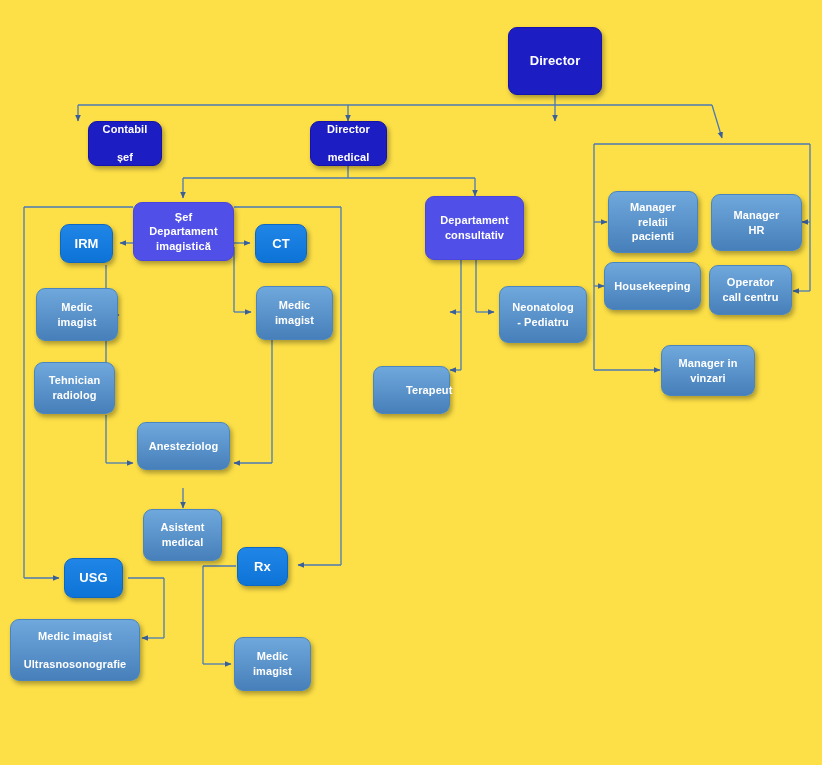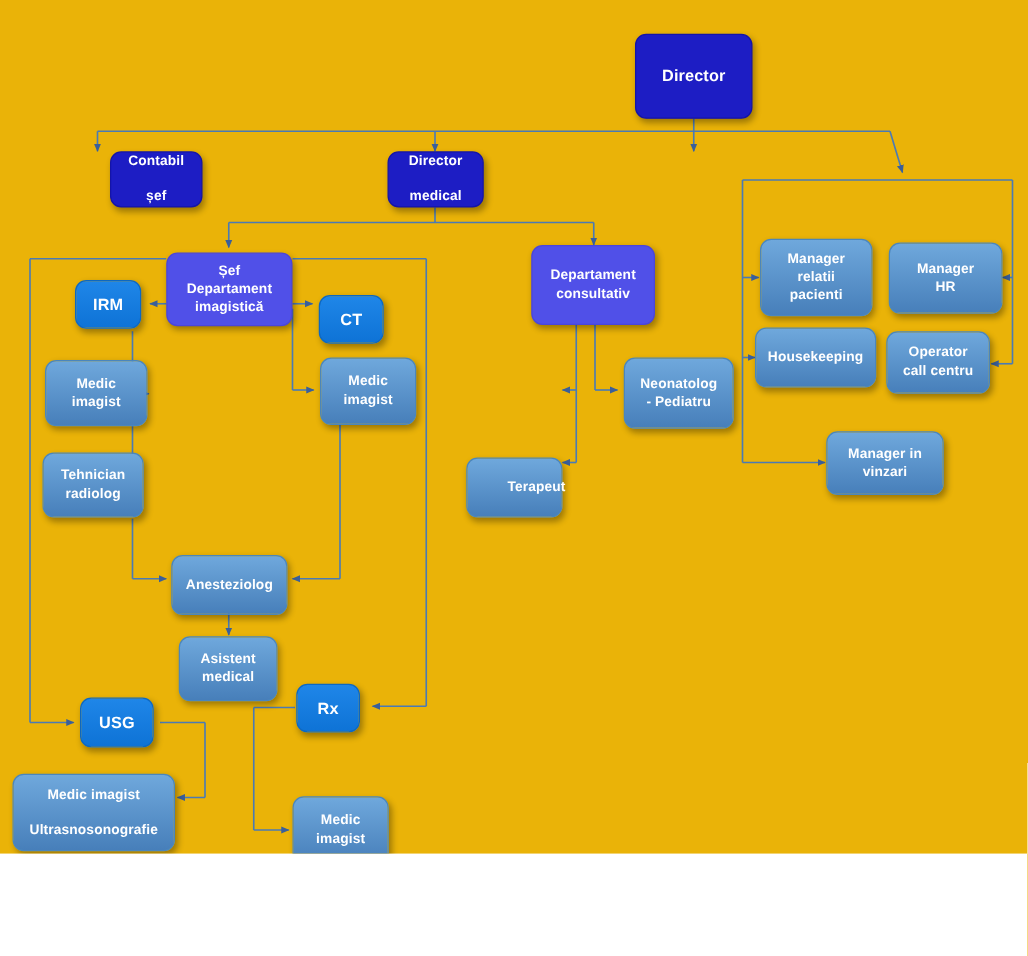--- a/index.html
+++ b/index.html
@@ -13,8 +13,8 @@
   #canvas {
     position: relative;
     width: 822px;
-    height: 683px;
-    background: #eab308;
+    height: 765px;
+    background: #fde047;
     overflow: hidden;
   }
   #wires {

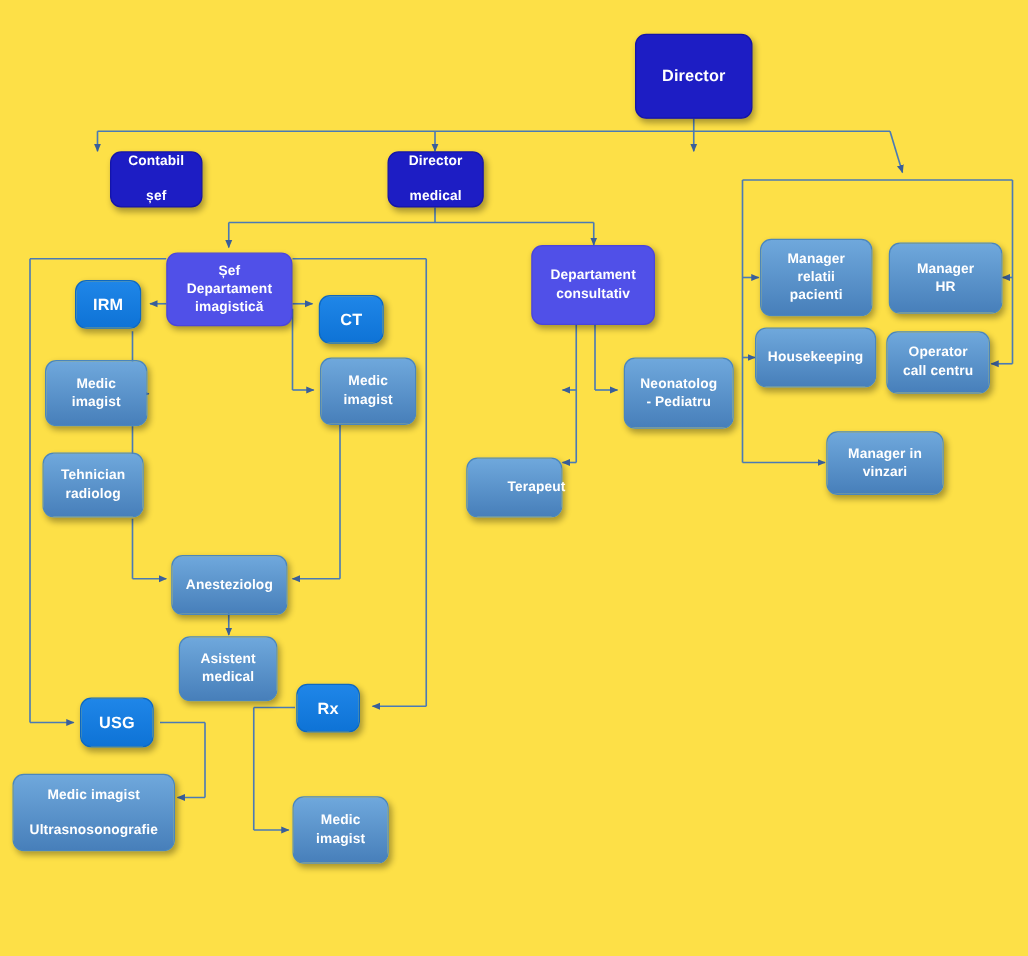--- a/index.html
+++ b/index.html
@@ -180,7 +180,7 @@
     <span>IRM</span>
   </div>
 
-  <div class="node brightblue fs13" style="left:255px; top:224px; width:52px; height:39px;margin-top:12px;">
+  <div class="node brightblue fs13" style="left:255px; top:224px; width:52px; height:39px;">
     <span>CT</span>
   </div>
 

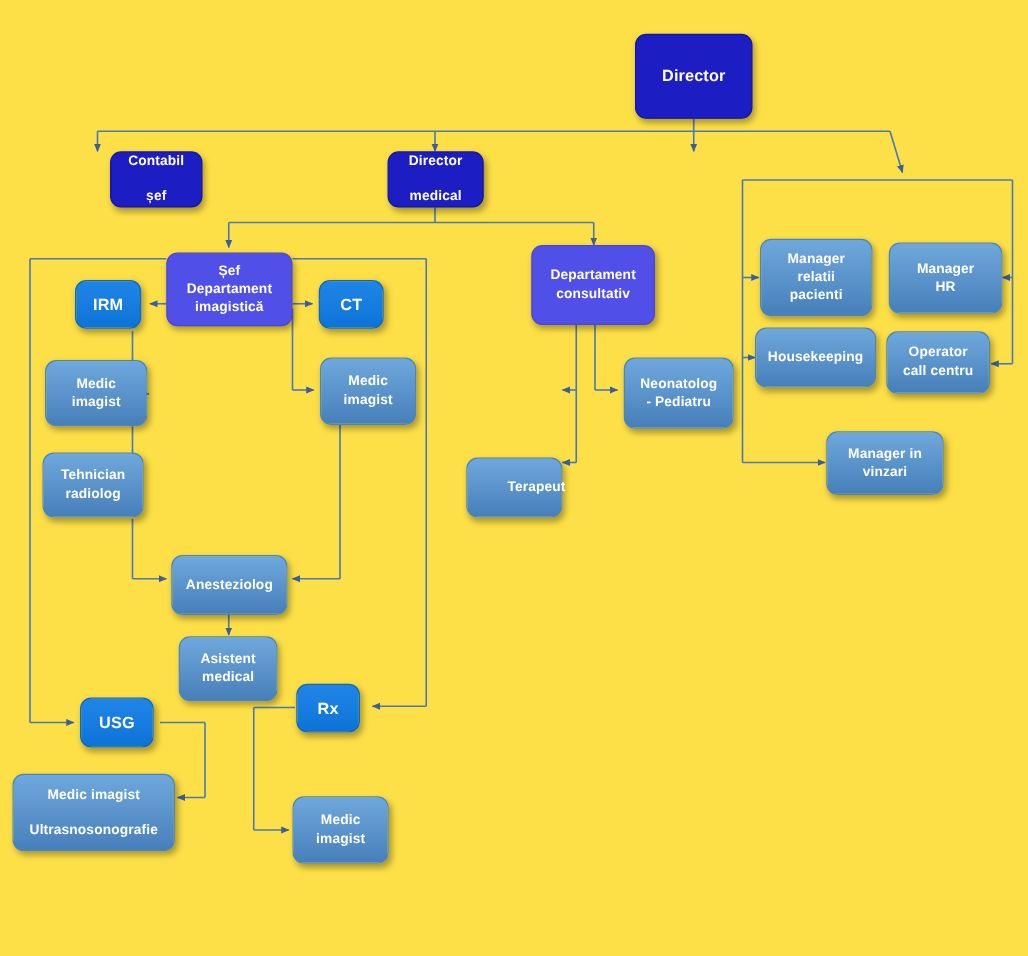--- a/index.html
+++ b/index.html
@@ -199,7 +199,7 @@
     <span>radiolog</span>
   </div>
 
-  <div class="node steel fs11" style="left:137px; top:444px; width:93px; height:48px;">
+  <div class="node steel fs11" style="left:137px; top:422px; width:93px; height:48px;">
     <span>Anesteziolog</span>
   </div>
 

